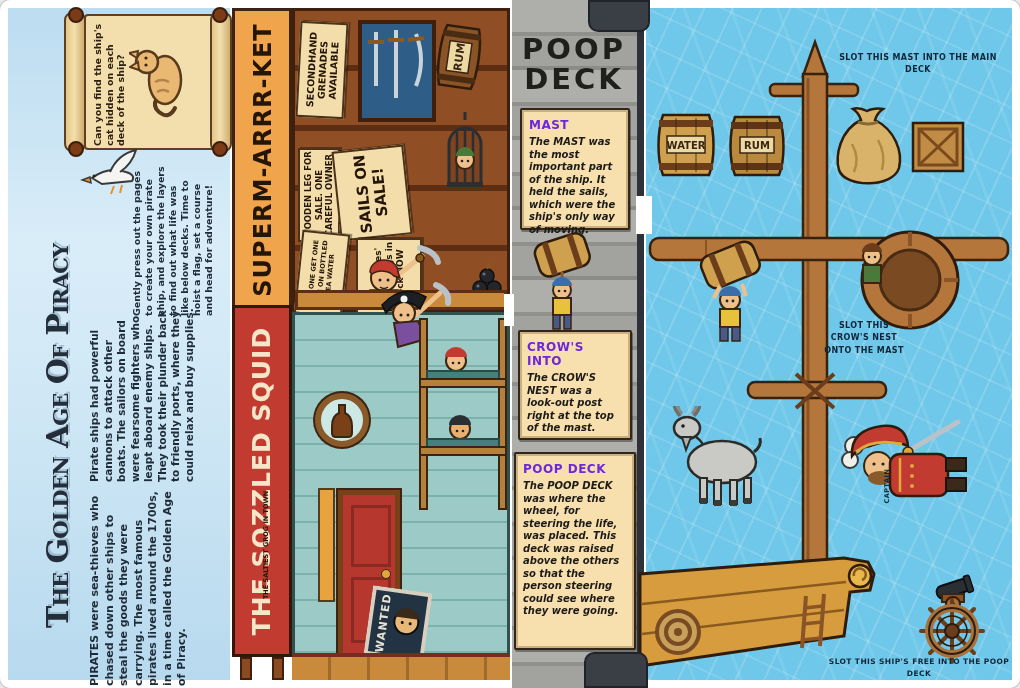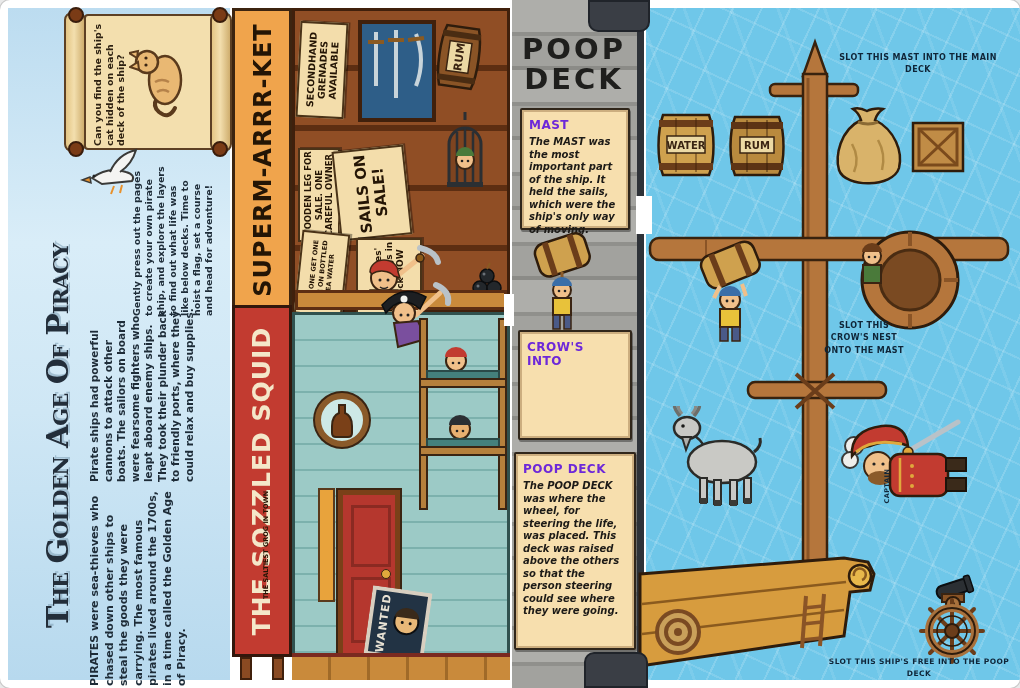--- a/index.html
+++ b/index.html
@@ -54,7 +54,7 @@
     background-image:
       repeating-linear-gradient(115deg,rgba(255,255,255,.16) 0 2px,transparent 2px 26px),
       repeating-linear-gradient(25deg,rgba(255,255,255,.13) 0 2px,transparent 2px 32px),
-      repeating-linear-gradient(70deg,rgba(255,255,255,.09) 0 3px,transparent 3px 44px); padding-left: 8px;}
+      repeating-linear-gradient(70deg,rgba(255,255,255,.09) 0 3px,transparent 3px 44px);}
   .slotlabel{font-size:8px;font-weight:bold;color:#0f2538;letter-spacing:.4px;text-align:center;line-height:1.55;}
   .tab-dark{position:absolute;background:#3a3e45;border:2px solid #20242a;box-sizing:border-box;}
   .notch{position:absolute;background:#ffffff;}

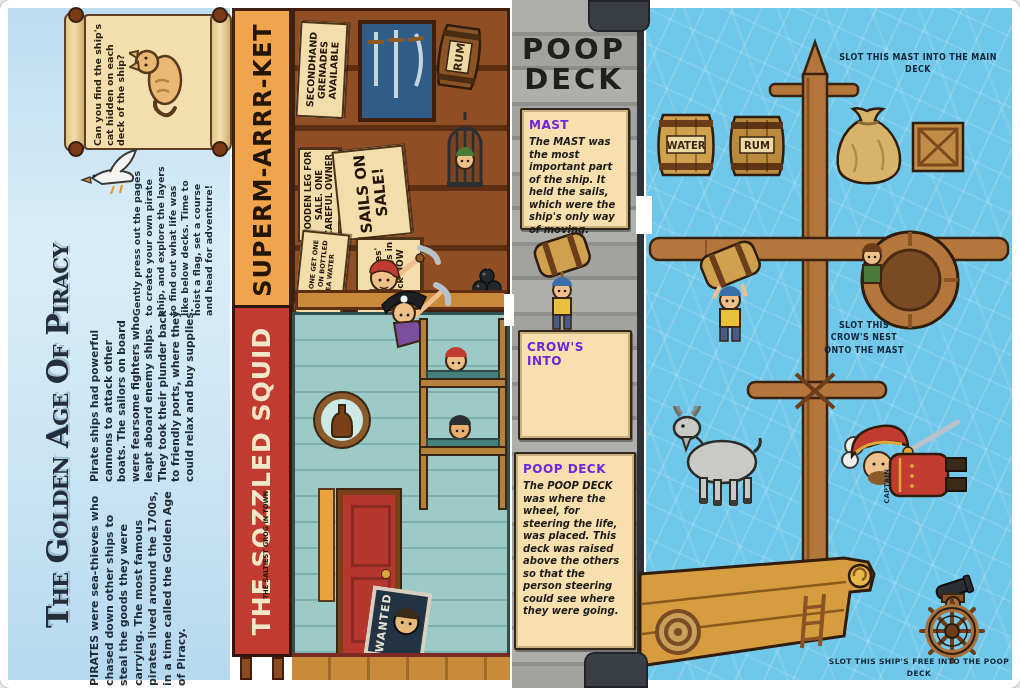--- a/index.html
+++ b/index.html
@@ -279,6 +279,7 @@
 
     <div class="abs note" style="left:6px;top:330px;width:114px;height:110px;">
       <div class="notehead">CROW'S INTO</div>
+      <div class="notebody">The CROW'S NEST was a look-out post right at the top of the mast.</div>
     </div>
 
     <div class="abs note" style="left:2px;top:452px;width:122px;height:198px;">

